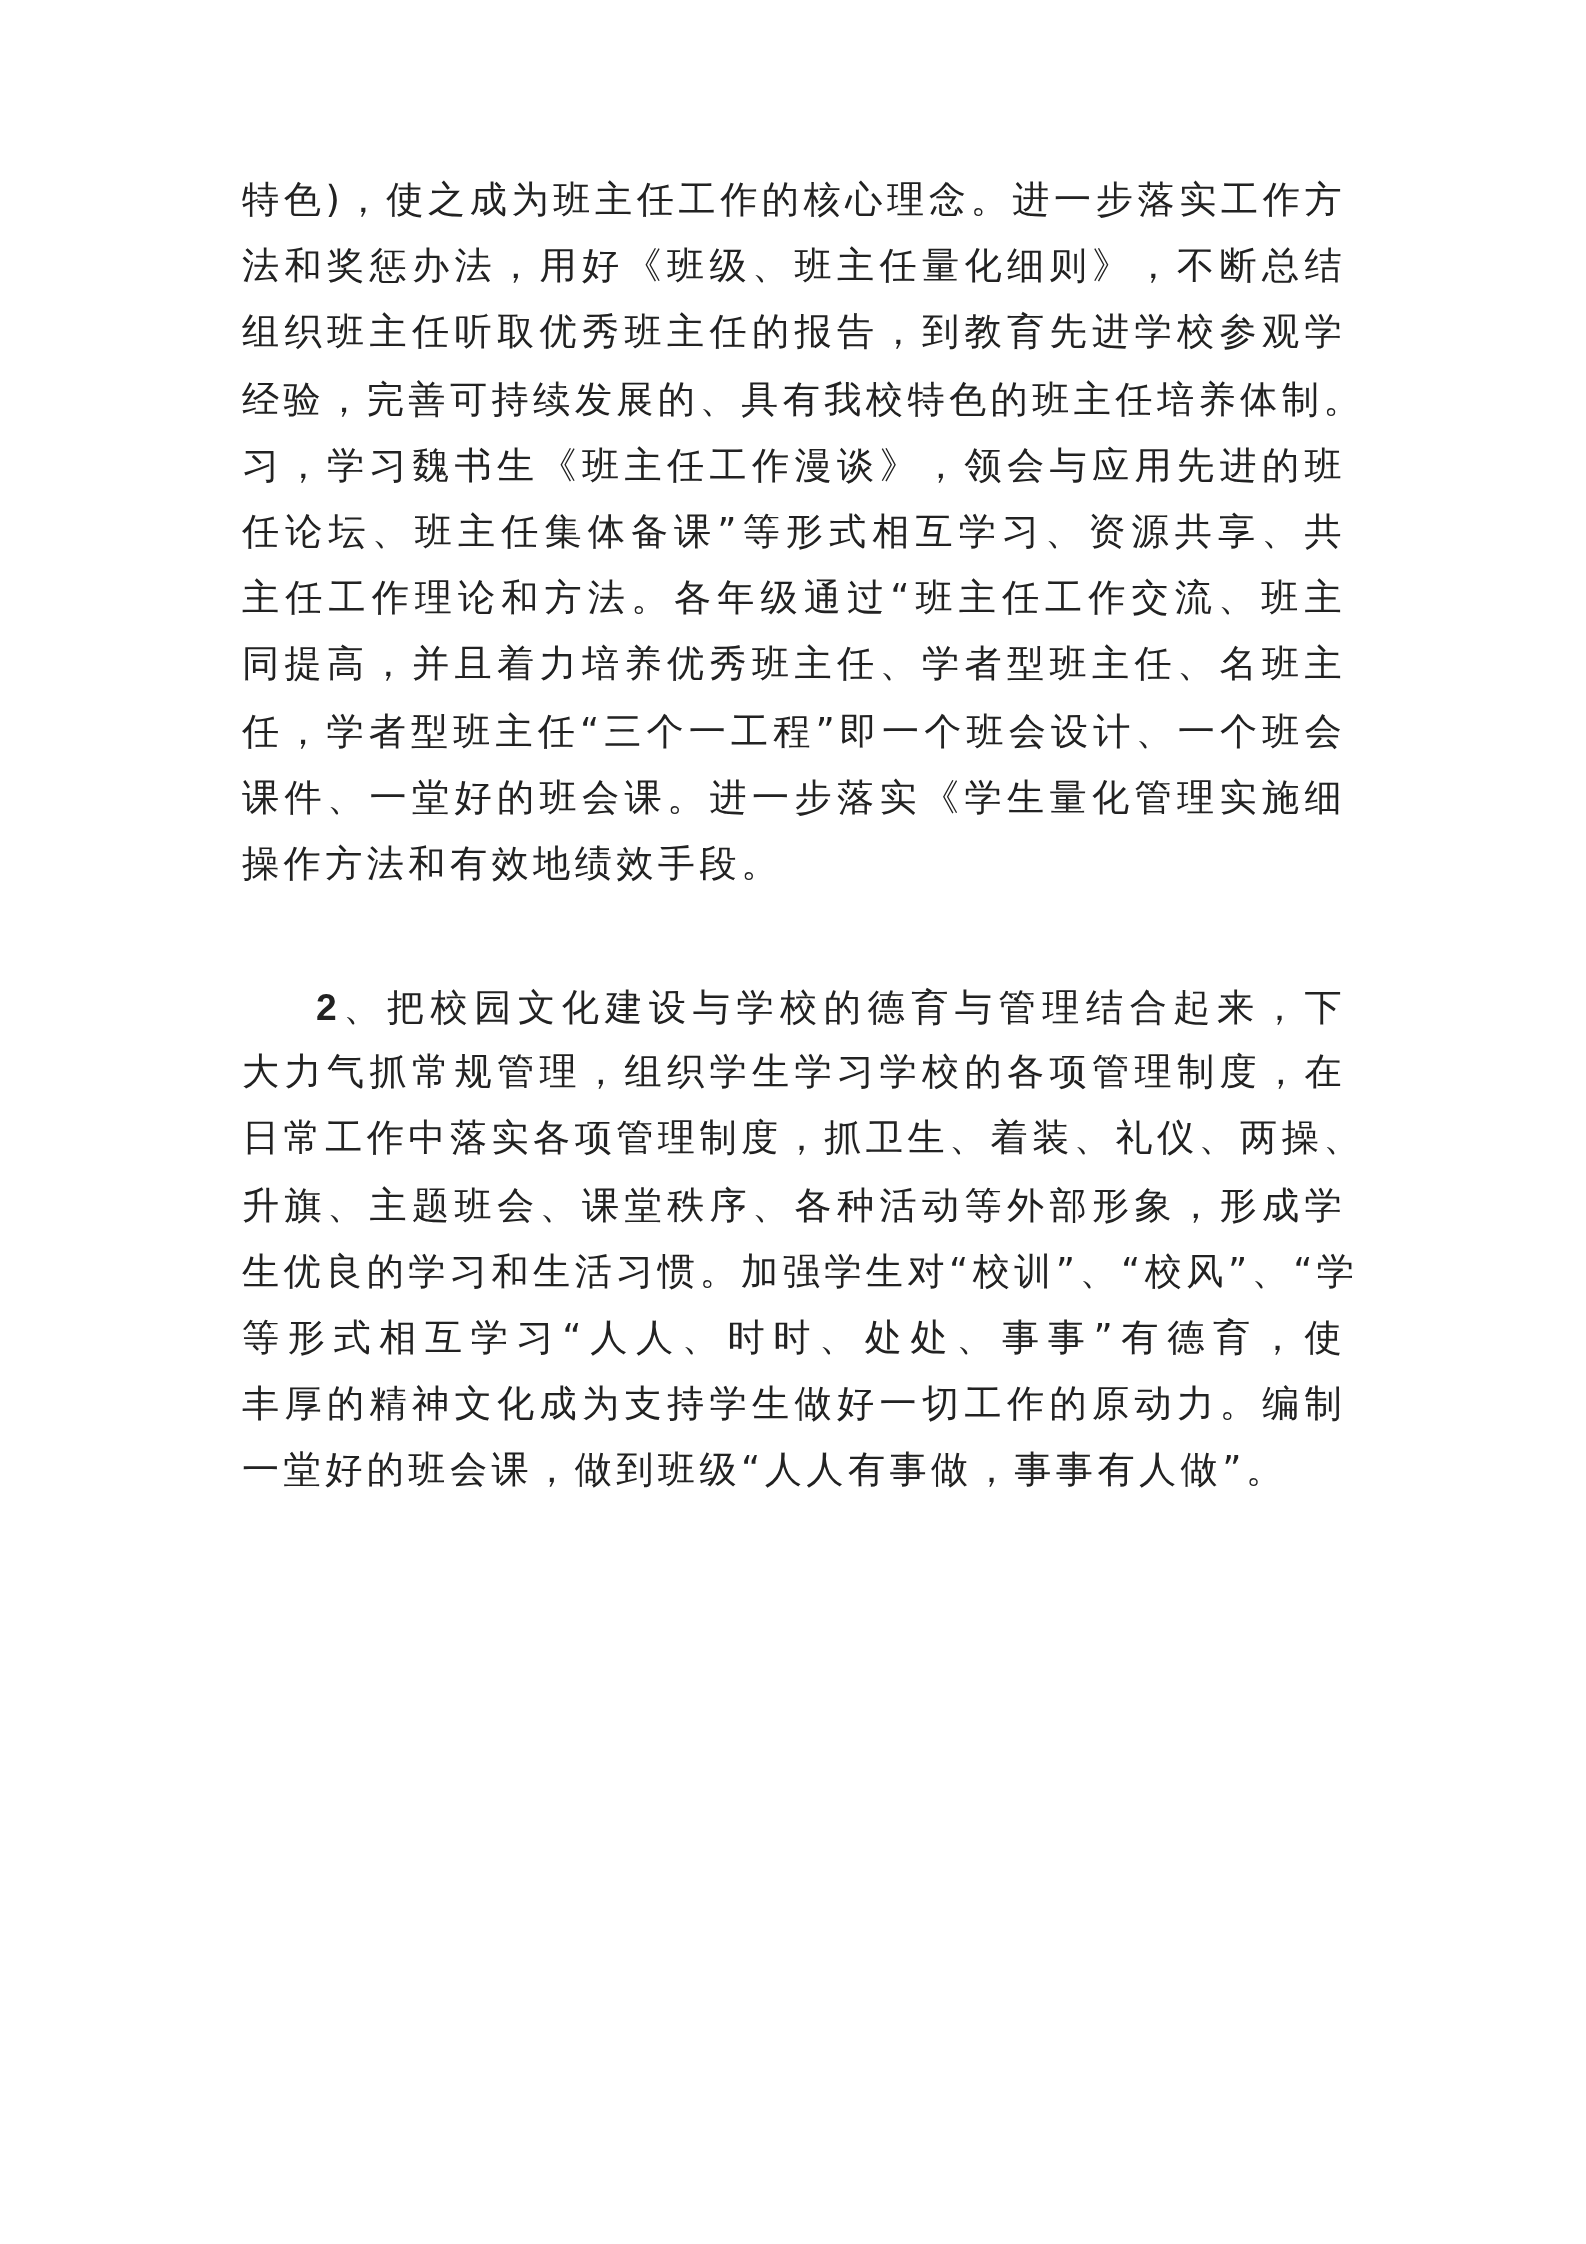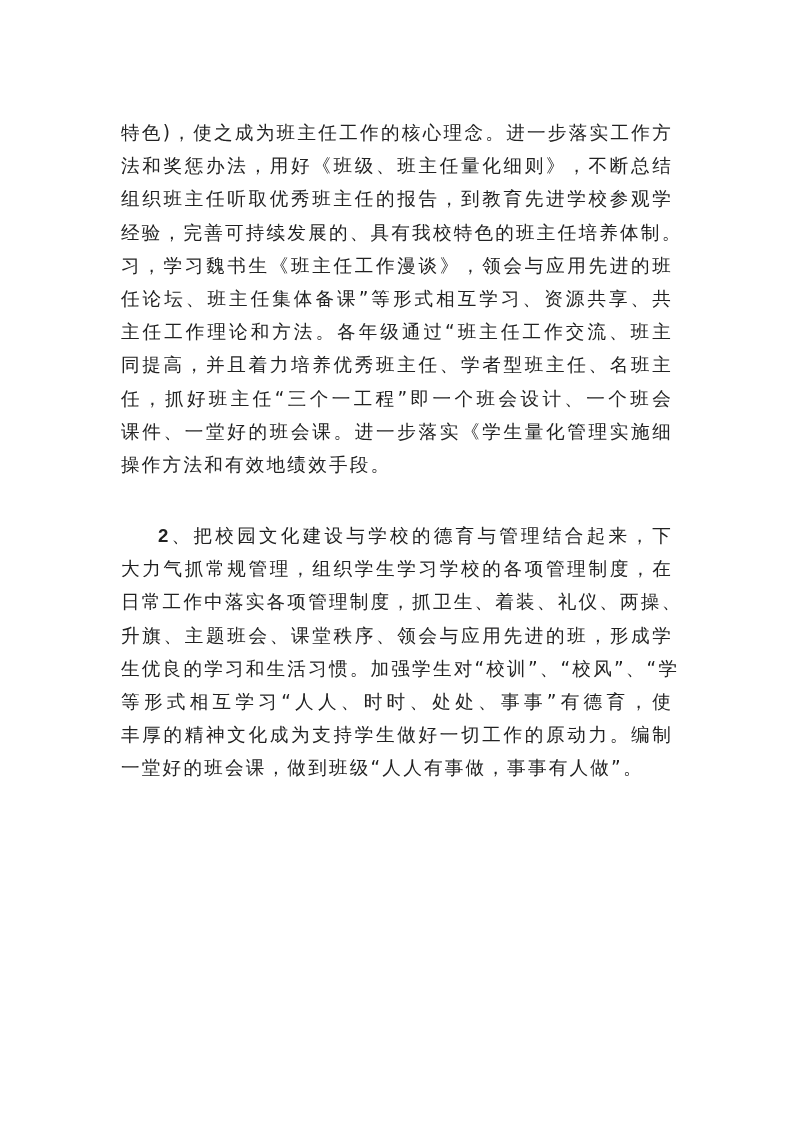--- a/index.html
+++ b/index.html
@@ -18,7 +18,7 @@
     .page {
       position: absolute;
       left: 121px;
-      top: 116px;
+      top: 84px;
       width: 552px;
     }
     .line {

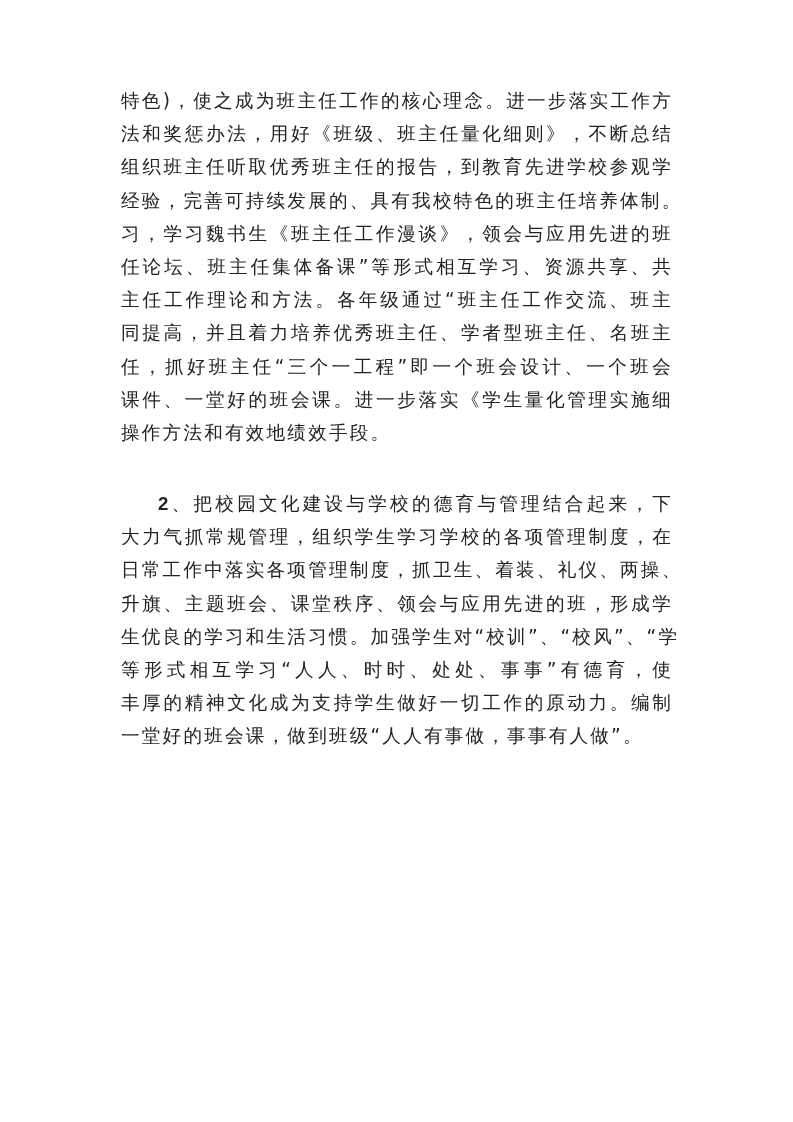--- a/index.html
+++ b/index.html
@@ -57,7 +57,7 @@
     <div class="line">任论坛、班主任集体备课”等形式相互学习、资源共享、共</div>
     <div class="line">主任工作理论和方法。各年级通过“班主任工作交流、班主</div>
     <div class="line">同提高，并且着力培养优秀班主任、学者型班主任、名班主</div>
-    <div class="line">任，抓好班主任“三个一工程”即一个班会设计、一个班会</div>
+    <div class="line">任，学者型班主任“三个一工程”即一个班会设计、一个班会</div>
     <div class="line">课件、一堂好的班会课。进一步落实《学生量化管理实施细</div>
     <div class="line last">操作方法和有效地绩效手段。</div>
   </div>

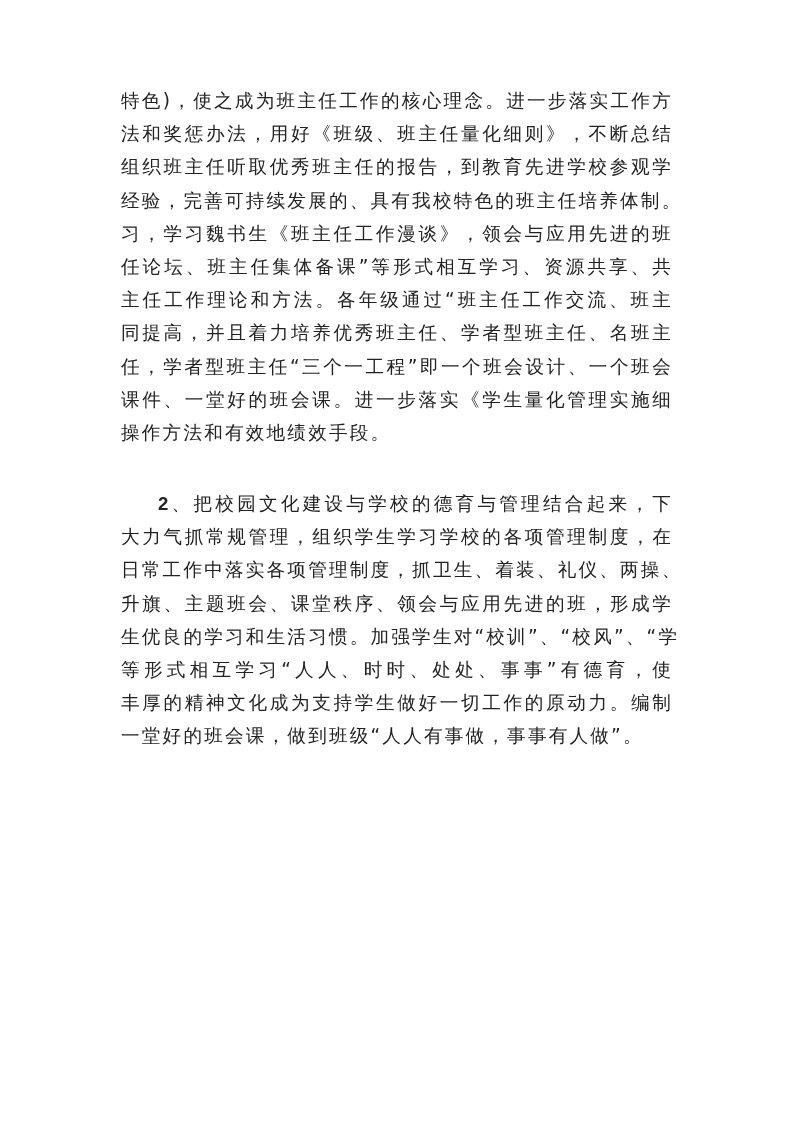--- a/index.html
+++ b/index.html
@@ -68,7 +68,7 @@
     <div class="line indent"><span class="num">2</span><span>、把校园文化建设与学校的德育与管理结合起来，下</span></div>
     <div class="line">大力气抓常规管理，组织学生学习学校的各项管理制度，在</div>
     <div class="line">日常工作中落实各项管理制度，抓卫生、着装、礼仪、两操、</div>
-    <div class="line">升旗、主题班会、课堂秩序、领会与应用先进的班，形成学</div>
+    <div class="line">升旗、主题班会、课堂秩序、各种活动等外部形象，形成学</div>
     <div class="line">生优良的学习和生活习惯。加强学生对“校训”、“校风”、“学</div>
     <div class="line">等形式相互学习“人人、时时、处处、事事”有德育，使</div>
     <div class="line">丰厚的精神文化成为支持学生做好一切工作的原动力。编制</div>

